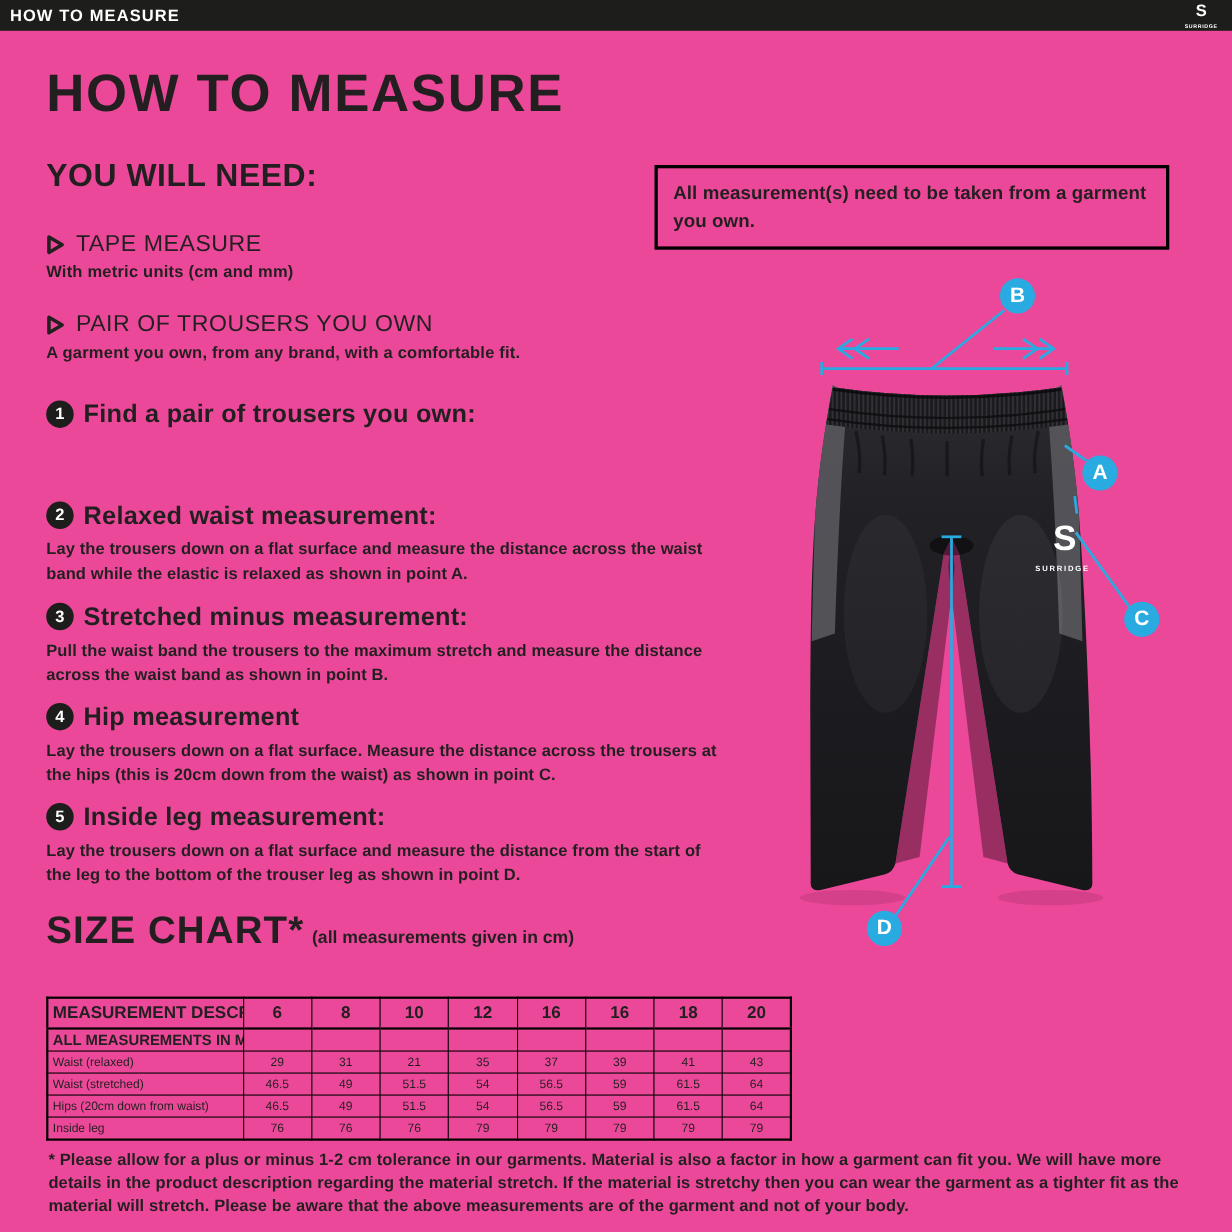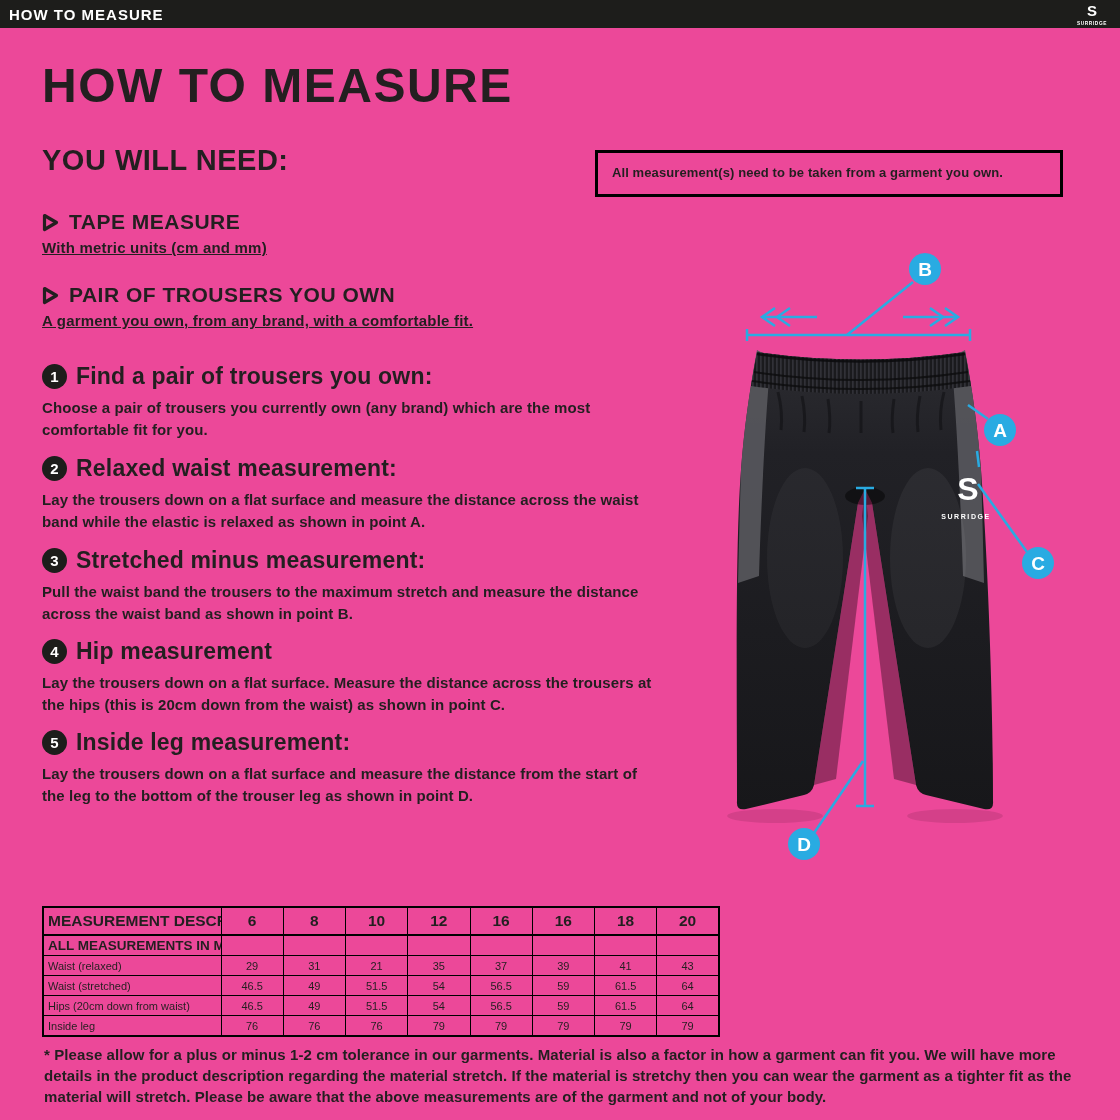--- a/index.html
+++ b/index.html
@@ -21,7 +21,7 @@
   .need-sub{font-size:15px;font-weight:700;margin-top:5px;letter-spacing:.2px;text-decoration:underline;}
 
   .notice{position:absolute;left:595px;top:150px;width:468px;box-sizing:border-box;border:3px solid #000;
-          padding:11px 14px;font-size:13px;font-weight:800;line-height:1.45;letter-spacing:.1px;}
+          padding:11px 14px;font-size:17px;font-weight:800;line-height:1.45;letter-spacing:.1px;}
 
   .step{position:absolute;left:42px;width:625px;}
   .s1{top:363px}.s2{top:455px}.s3{top:547px}.s4{top:638px}.s5{top:729px}

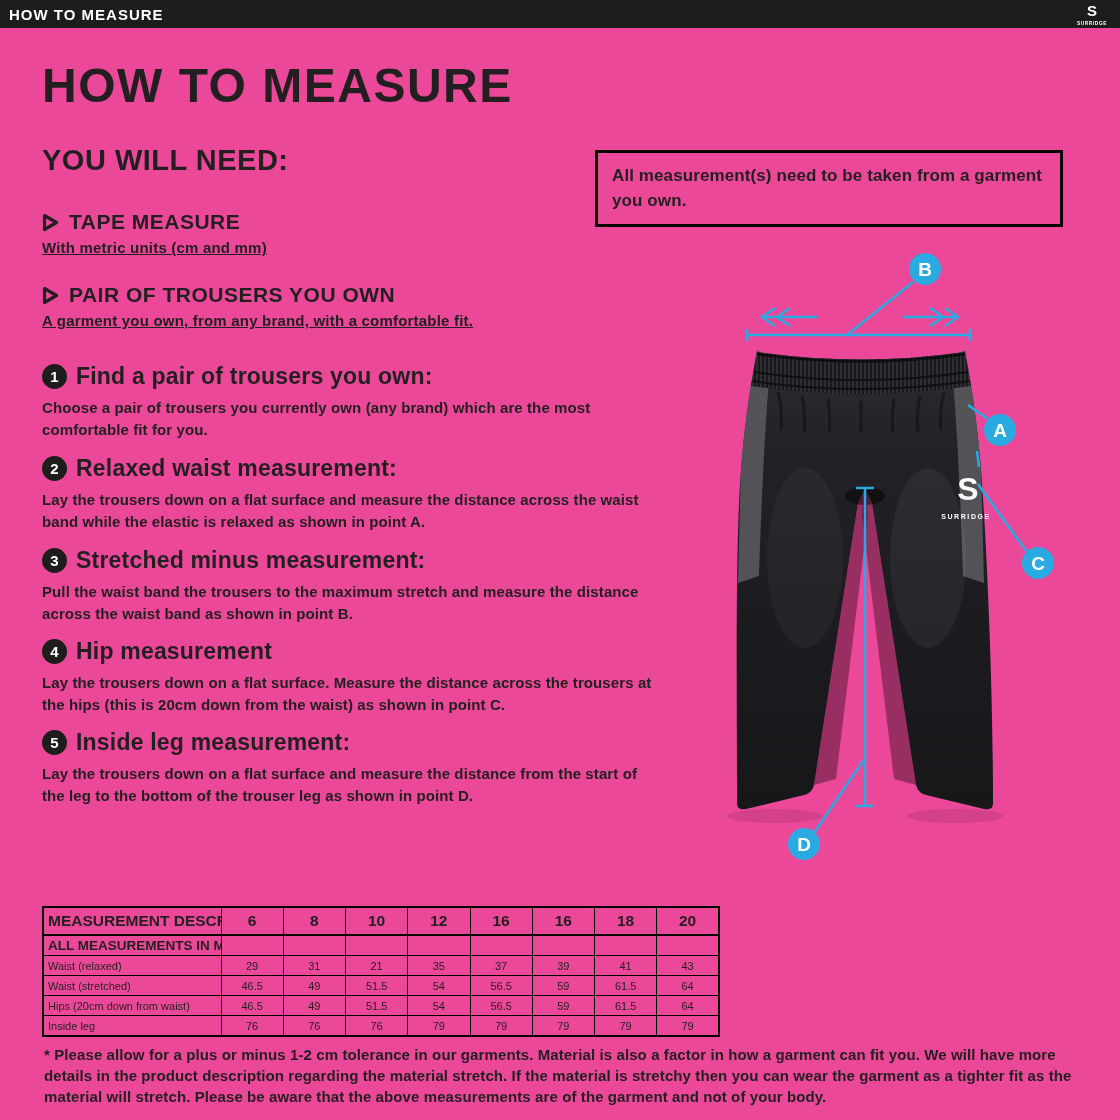--- a/index.html
+++ b/index.html
@@ -17,7 +17,7 @@
 
   .need{position:absolute;left:42px;}
   .need1{top:210px;} .need2{top:283px;}
-  .need-head{display:flex;align-items:center;gap:10px;font-size:21px;font-weight:700;letter-spacing:.5px;}
+  .need-head{display:flex;align-items:center;gap:10px;font-size:21px;font-weight:400;letter-spacing:.5px;}
   .need-sub{font-size:15px;font-weight:700;margin-top:5px;letter-spacing:.2px;text-decoration:underline;}
 
   .notice{position:absolute;left:595px;top:150px;width:468px;box-sizing:border-box;border:3px solid #000;

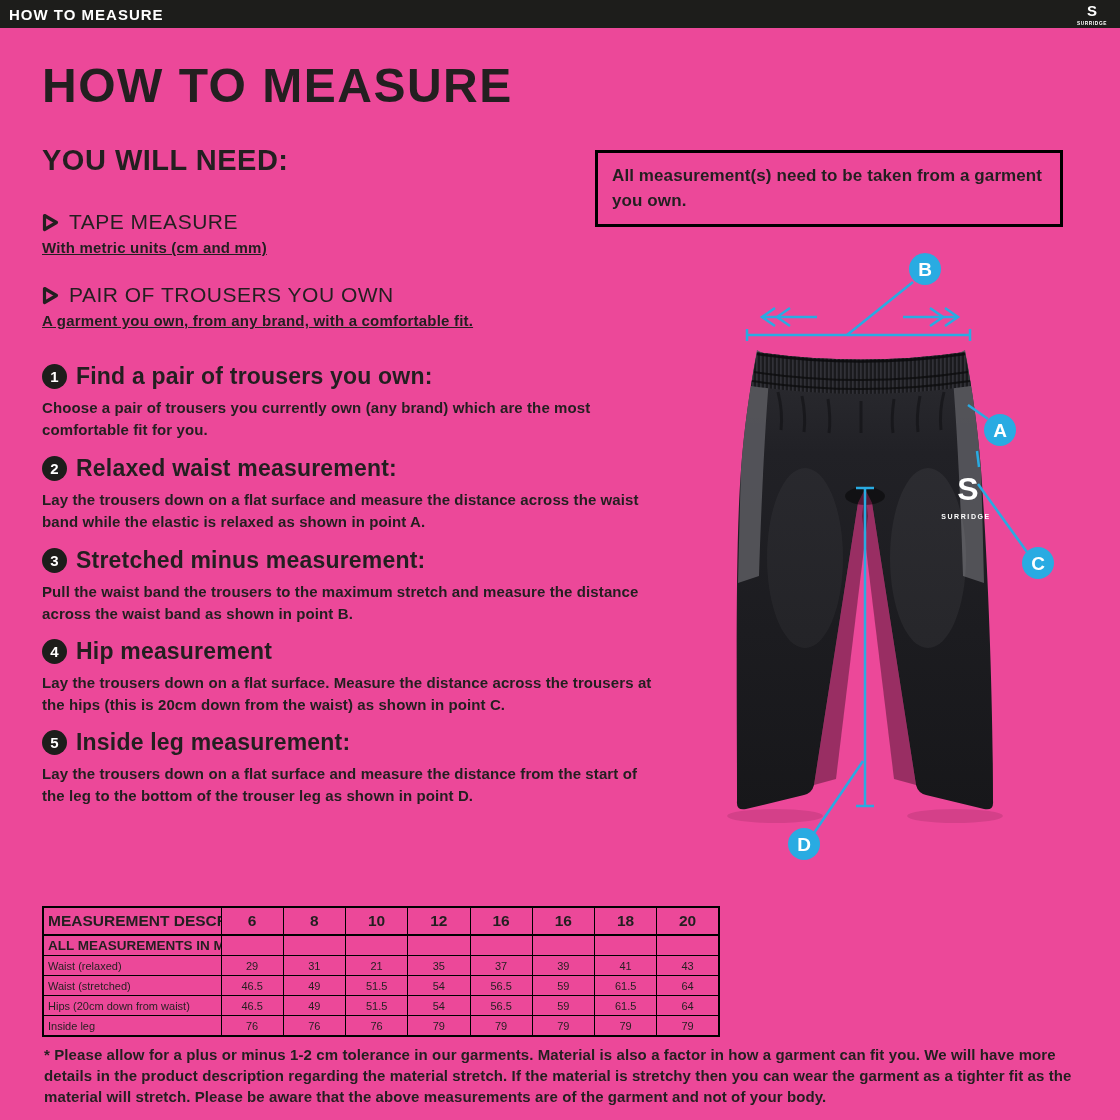--- a/index.html
+++ b/index.html
@@ -18,7 +18,7 @@
   .need{position:absolute;left:42px;}
   .need1{top:210px;} .need2{top:283px;}
   .need-head{display:flex;align-items:center;gap:10px;font-size:21px;font-weight:400;letter-spacing:.5px;}
-  .need-sub{font-size:15px;font-weight:700;margin-top:5px;letter-spacing:.2px;text-decoration:underline;}
+  .need-sub{font-size:15px;font-weight:700;margin-top:5px;letter-spacing:.2px;}
 
   .notice{position:absolute;left:595px;top:150px;width:468px;box-sizing:border-box;border:3px solid #000;
           padding:11px 14px;font-size:17px;font-weight:800;line-height:1.45;letter-spacing:.1px;}

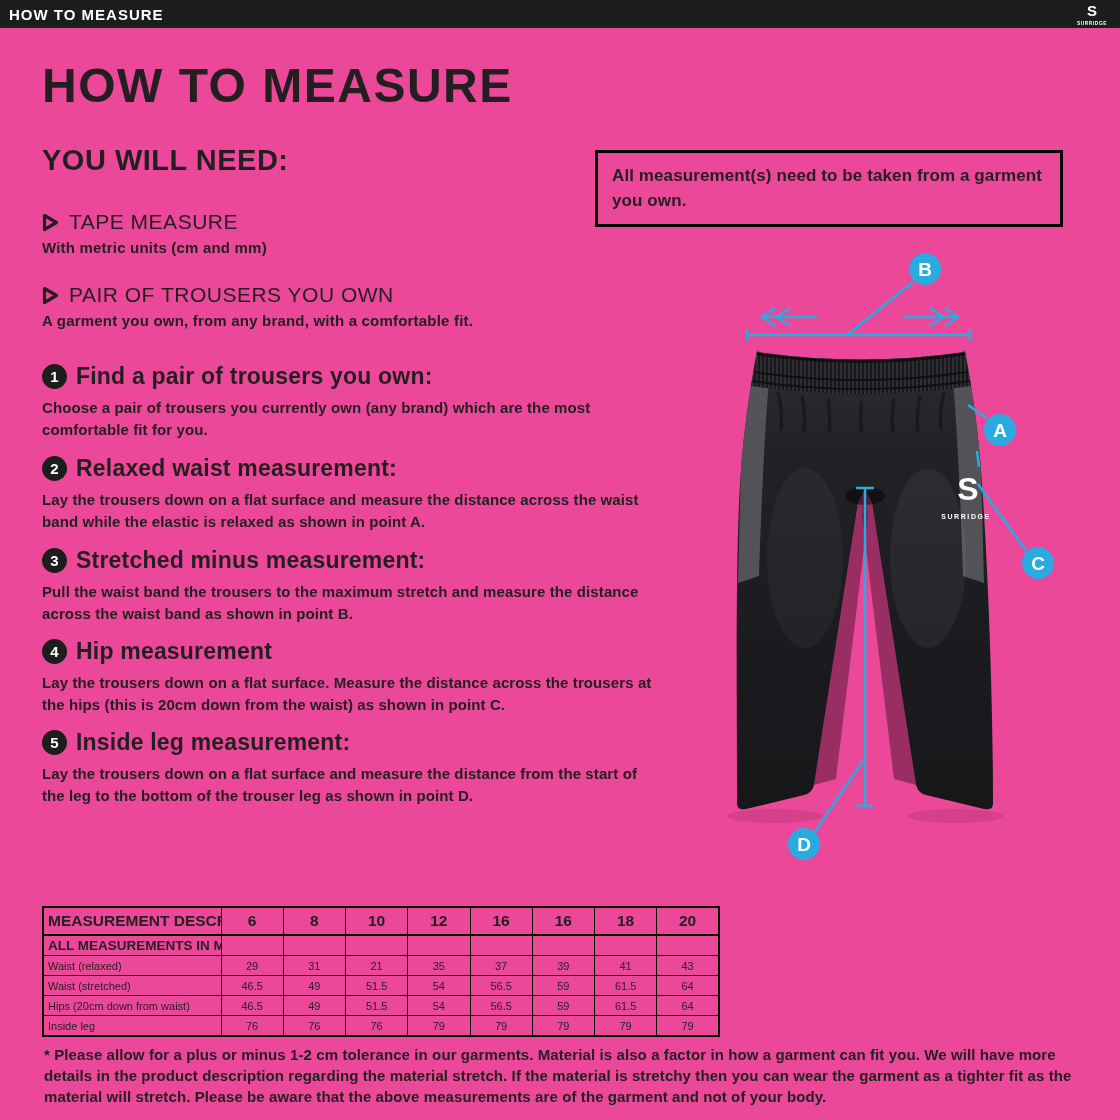--- a/index.html
+++ b/index.html
@@ -101,7 +101,6 @@
       <span class="badge">1</span>
       <span class="step-title">Find a pair of trousers you own:</span>
     </div>
-    <p class="step-body">Choose a pair of trousers you currently own (any brand) which are the most comfortable fit for you.</p>
   </div>
   <div class="step s2">
     <div class="step-head">

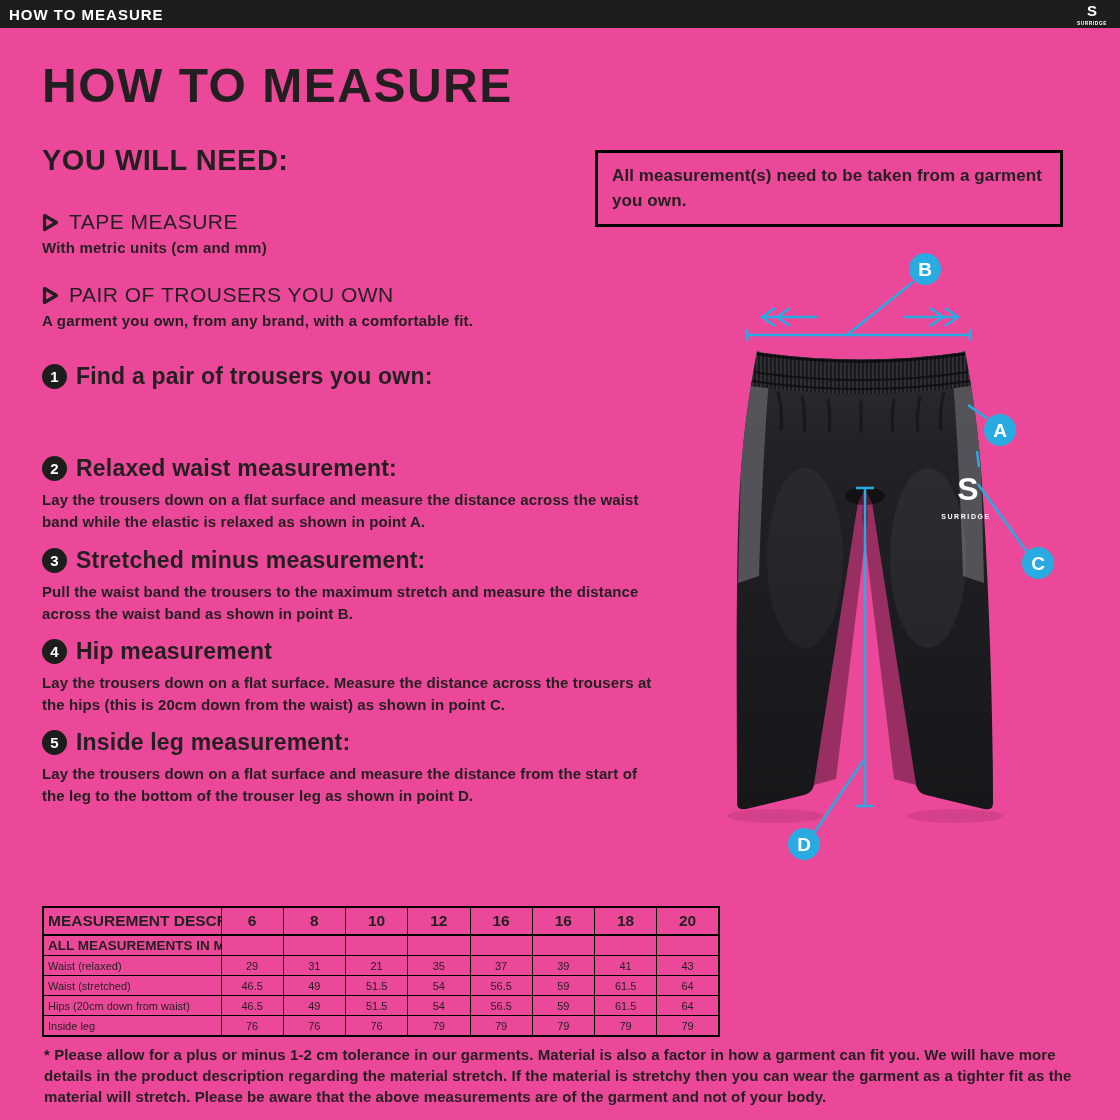--- a/index.html
+++ b/index.html
@@ -131,6 +131,9 @@
     <p class="step-body">Lay the trousers down on a flat surface and measure the distance from the start of the leg to the bottom of the trouser leg as shown in point D.</p>
   </div>
 
+  <div class="sc-head">
+    <span class="sc-title">SIZE CHART*</span><span class="sc-sub">(all measurements given in cm)</span>
+  </div>
 
   <table class="sizechart">
     <colgroup>

